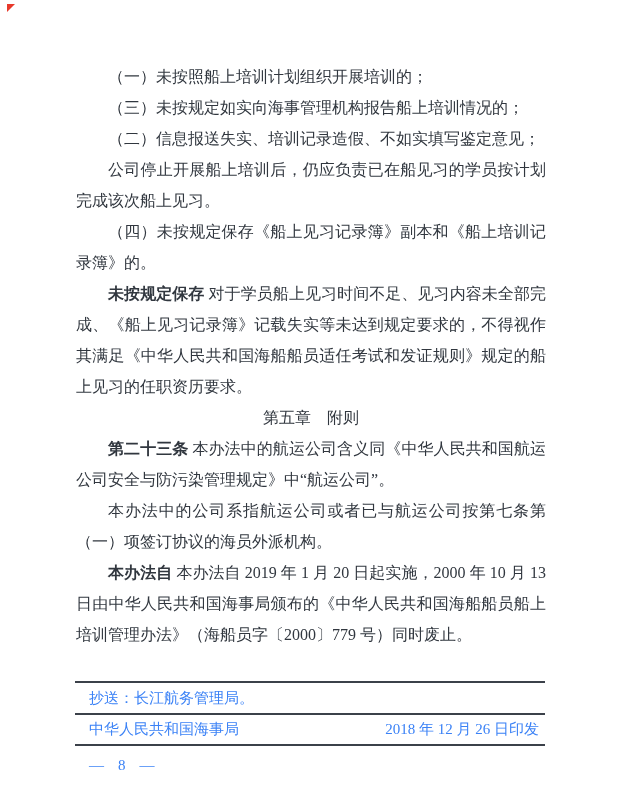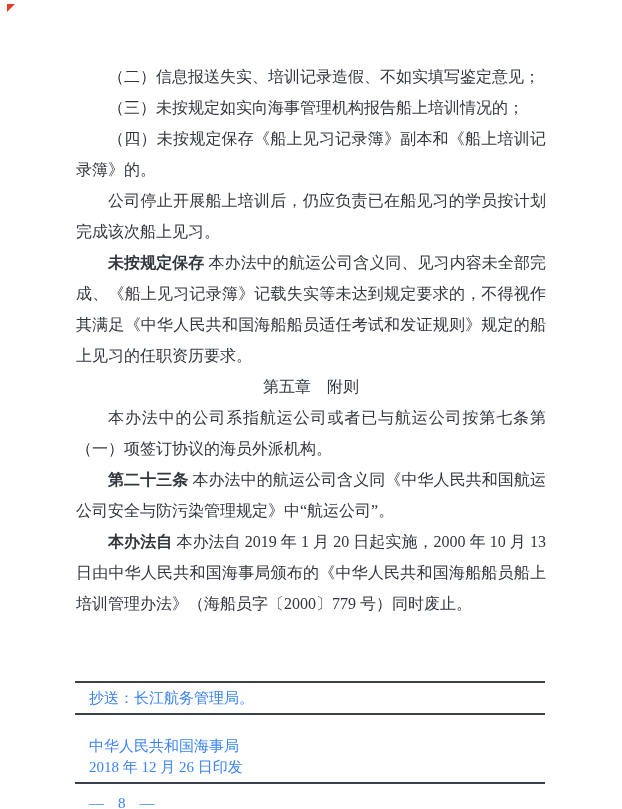--- a/index.html
+++ b/index.html
@@ -85,6 +85,8 @@
 
   <div class="content">
     <p class="para">
+<span>（一）未按照船上培训计划组织开展培训的；</span></p>
+    <p class="para">
 <span>（二）信息报送失实、培训记录造假、不如实填写鉴定意见；</span></p>
     <p class="para">
 <span>（三）未按规定如实向海事管理机构报告船上培训情况的；</span></p>

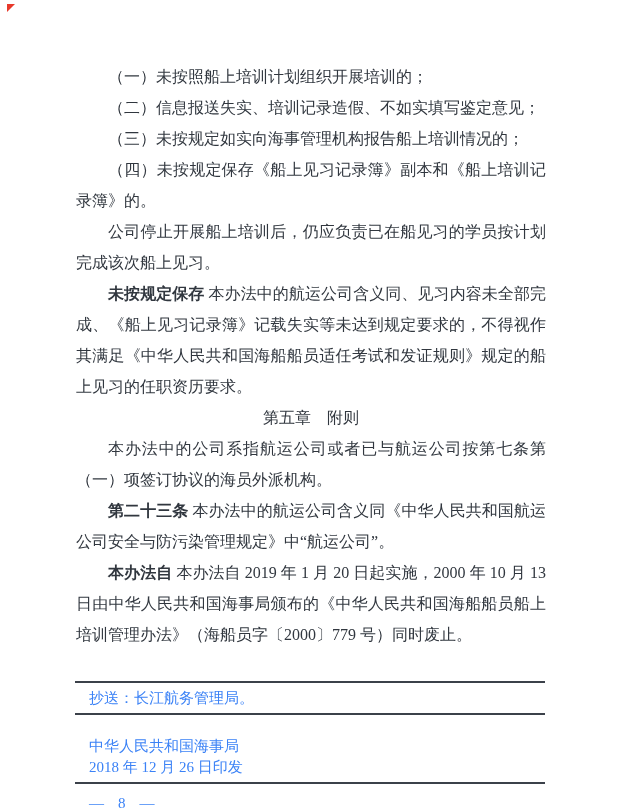--- a/index.html
+++ b/index.html
@@ -87,9 +87,9 @@
     <p class="para">
 <span>（一）未按照船上培训计划组织开展培训的；</span></p>
     <p class="para">
+<span>（三）未按规定如实向海事管理机构报告船上培训情况的；</span></p>
+    <p class="para">
 <span>（二）信息报送失实、培训记录造假、不如实填写鉴定意见；</span></p>
-    <p class="para">
-<span>（三）未按规定如实向海事管理机构报告船上培训情况的；</span></p>
     <p class="para">
 <span>（四）未按规定保存《船上见习记录簿》副本和《船上培训记录簿》的。</span></p>
     <p class="para">

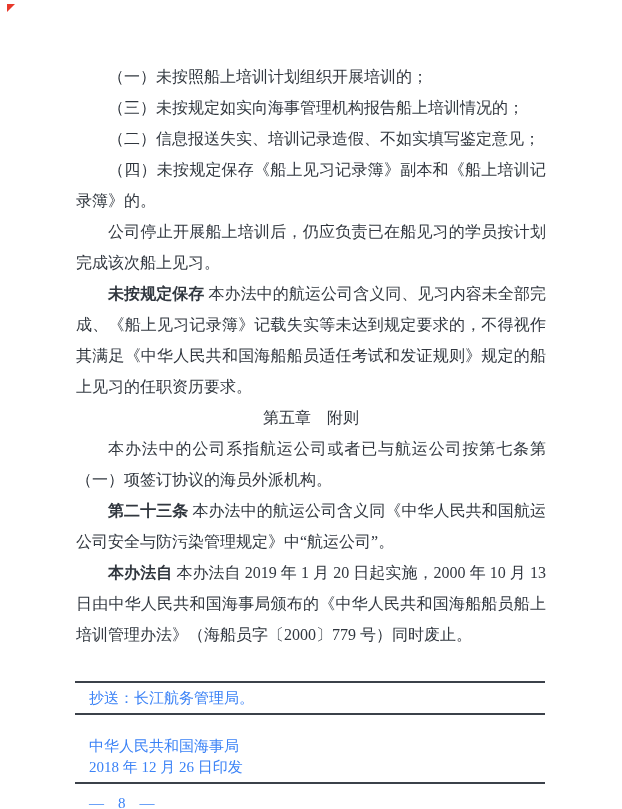--- a/index.html
+++ b/index.html
@@ -91,9 +91,9 @@
     <p class="para">
 <span>（二）信息报送失实、培训记录造假、不如实填写鉴定意见；</span></p>
     <p class="para">
+<span>公司停止开展船上培训后，仍应负责已在船见习的学员按计划完成该次船上见习。</span></p>
+    <p class="para">
 <span>（四）未按规定保存《船上见习记录簿》副本和《船上培训记录簿》的。</span></p>
-    <p class="para">
-<span>公司停止开展船上培训后，仍应负责已在船见习的学员按计划完成该次船上见习。</span></p>
     <p class="para"><b class="lead">未按规定保存</b>
 <span>本办法中的航运公司含义同、见习内容未全部完成、《船上见习记录簿》记载失实等未达到规定要求的，不得视作其满足《中华人民共和国海船船员适任考试和发证规则》规定的船上见习的任职资历要求。</span></p>
     <p class="chapter-heading">第五章　附则</p>

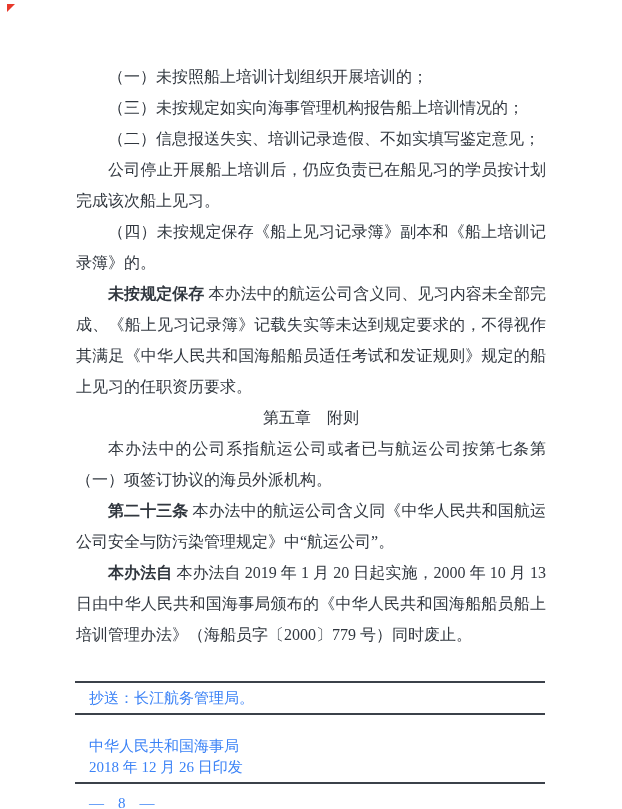--- a/index.html
+++ b/index.html
@@ -95,7 +95,7 @@
     <p class="para">
 <span>（四）未按规定保存《船上见习记录簿》副本和《船上培训记录簿》的。</span></p>
     <p class="para"><b class="lead">未按规定保存</b>
-<span>本办法中的航运公司含义同、见习内容未全部完成、《船上见习记录簿》记载失实等未达到规定要求的，不得视作其满足《中华人民共和国海船船员适任考试和发证规则》规定的船上见习的任职资历要求。</span></p>
+<span>对于学员船上见习时间不足、见习内容未全部完成、《船上见习记录簿》记载失实等未达到规定要求的，不得视作其满足《中华人民共和国海船船员适任考试和发证规则》规定的船上见习的任职资历要求。</span></p>
     <p class="chapter-heading">第五章　附则</p>
     <p class="para">
 <span>本办法中的公司系指航运公司或者已与航运公司按第七条第（一）项签订协议的海员外派机构。</span></p>

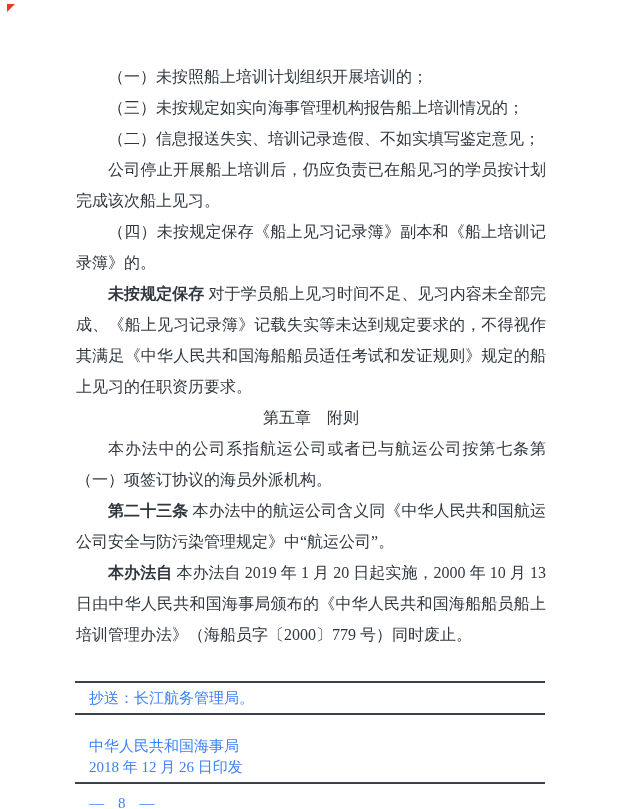--- a/index.html
+++ b/index.html
@@ -97,10 +97,10 @@
     <p class="para"><b class="lead">未按规定保存</b>
 <span>对于学员船上见习时间不足、见习内容未全部完成、《船上见习记录簿》记载失实等未达到规定要求的，不得视作其满足《中华人民共和国海船船员适任考试和发证规则》规定的船上见习的任职资历要求。</span></p>
     <p class="chapter-heading">第五章　附则</p>
+    <p class="para"><b class="lead">第二十三条</b>
+<span>本办法中的航运公司含义同《中华人民共和国航运公司安全与防污染管理规定》中“航运公司”。</span></p>
     <p class="para">
 <span>本办法中的公司系指航运公司或者已与航运公司按第七条第（一）项签订协议的海员外派机构。</span></p>
-    <p class="para"><b class="lead">第二十三条</b>
-<span>本办法中的航运公司含义同《中华人民共和国航运公司安全与防污染管理规定》中“航运公司”。</span></p>
     <p class="para"><b class="lead">本办法自</b>
 <span>本办法自 2019 年 1 月 20 日起实施，2000 年 10 月 13 日由中华人民共和国海事局颁布的《中华人民共和国海船船员船上培训管理办法》（海船员字〔2000〕779 号）同时废止。</span></p>
   </div>

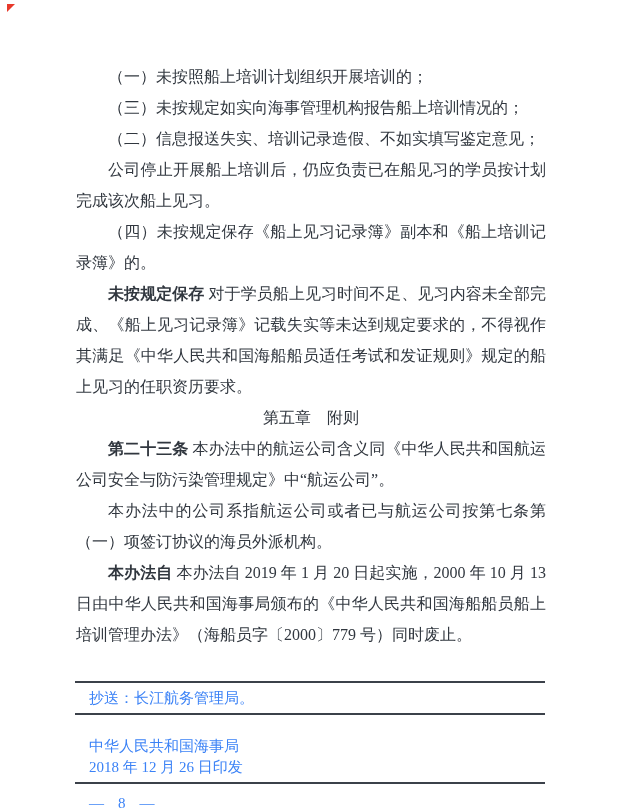--- a/index.html
+++ b/index.html
@@ -62,9 +62,8 @@
   .issuer-row {
     display: flex;
     justify-content: space-between;
-    padding: 21px 6px 4px 14px;
+    padding: 4px 6px 4px 14px;
     line-height: 21px;
-    flex-direction: column;
   }
   .page-number {
     margin-top: 9px;

